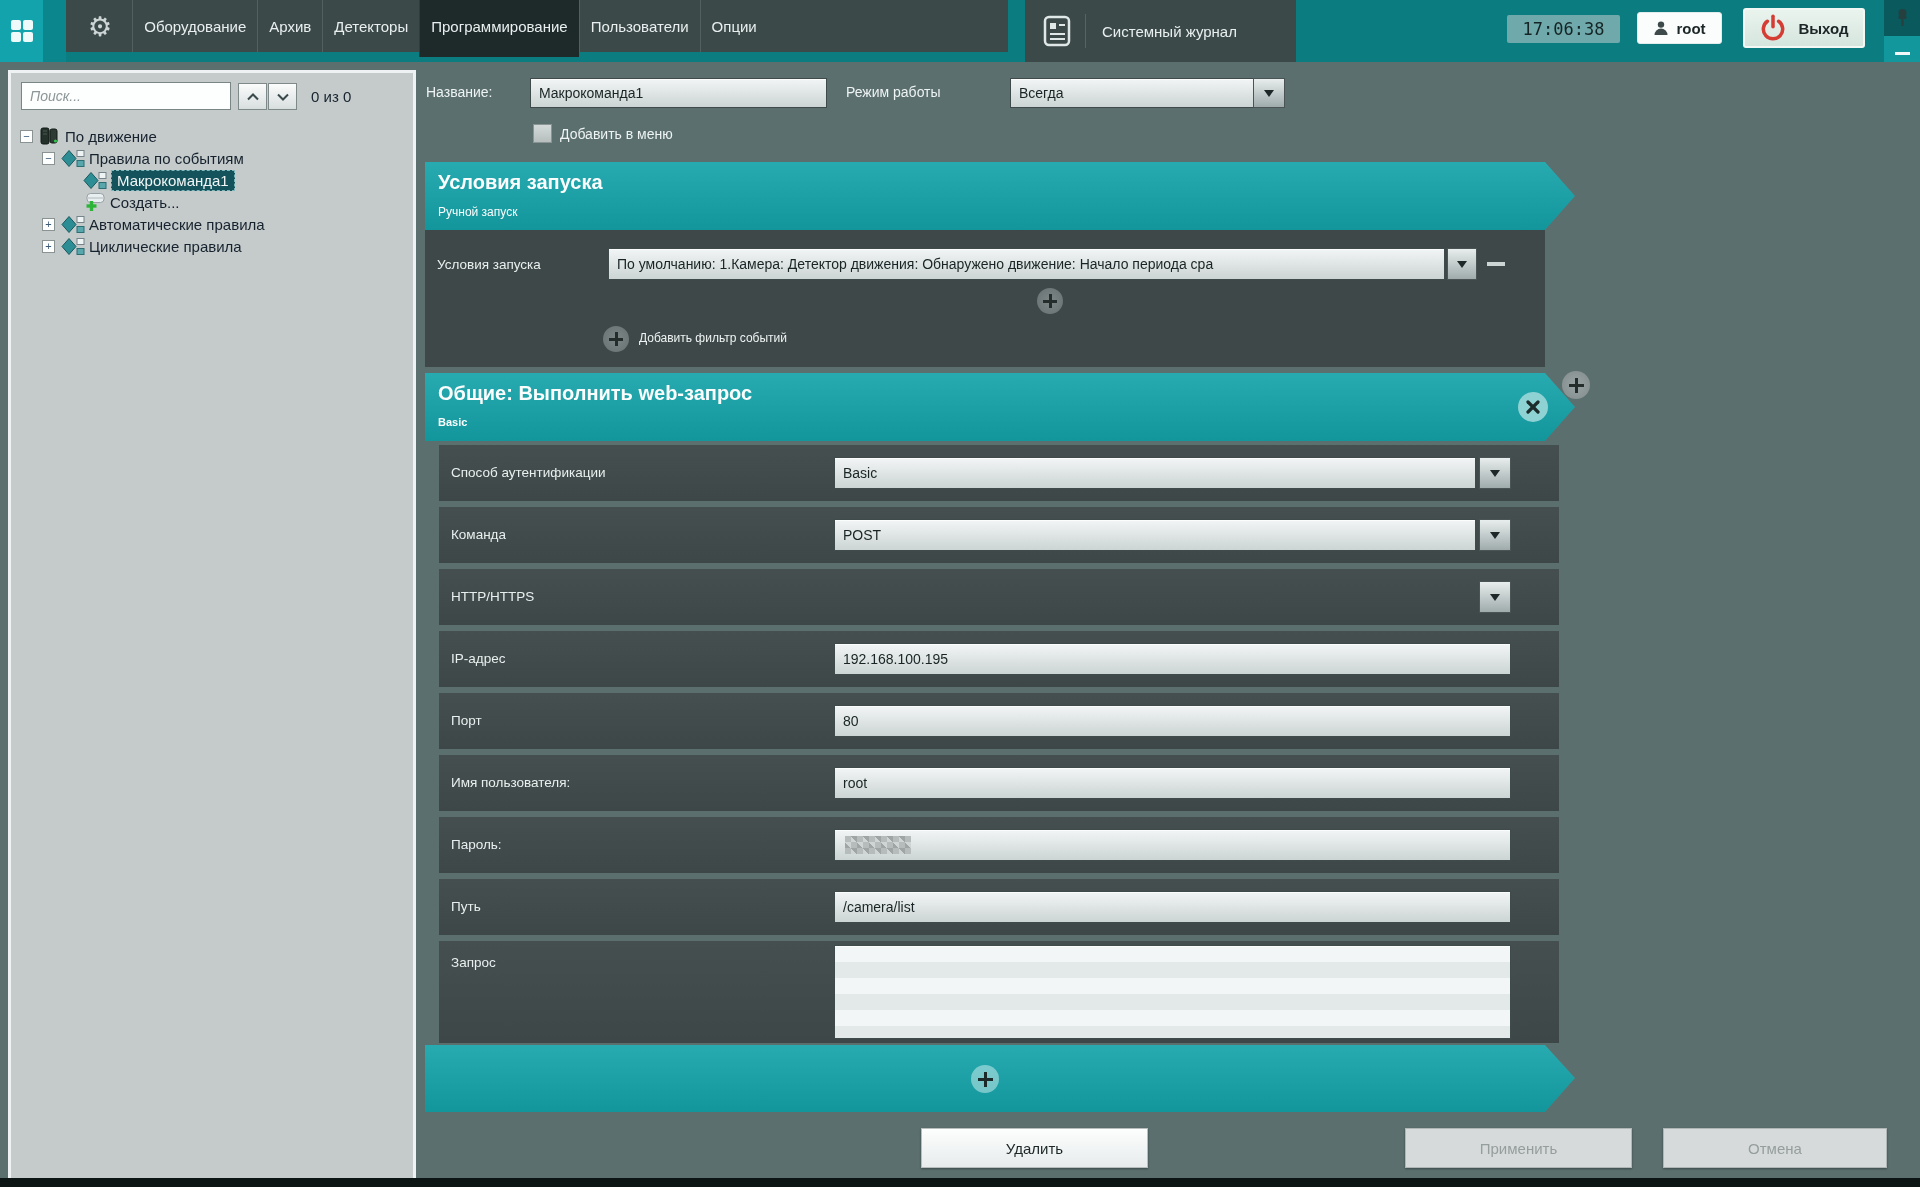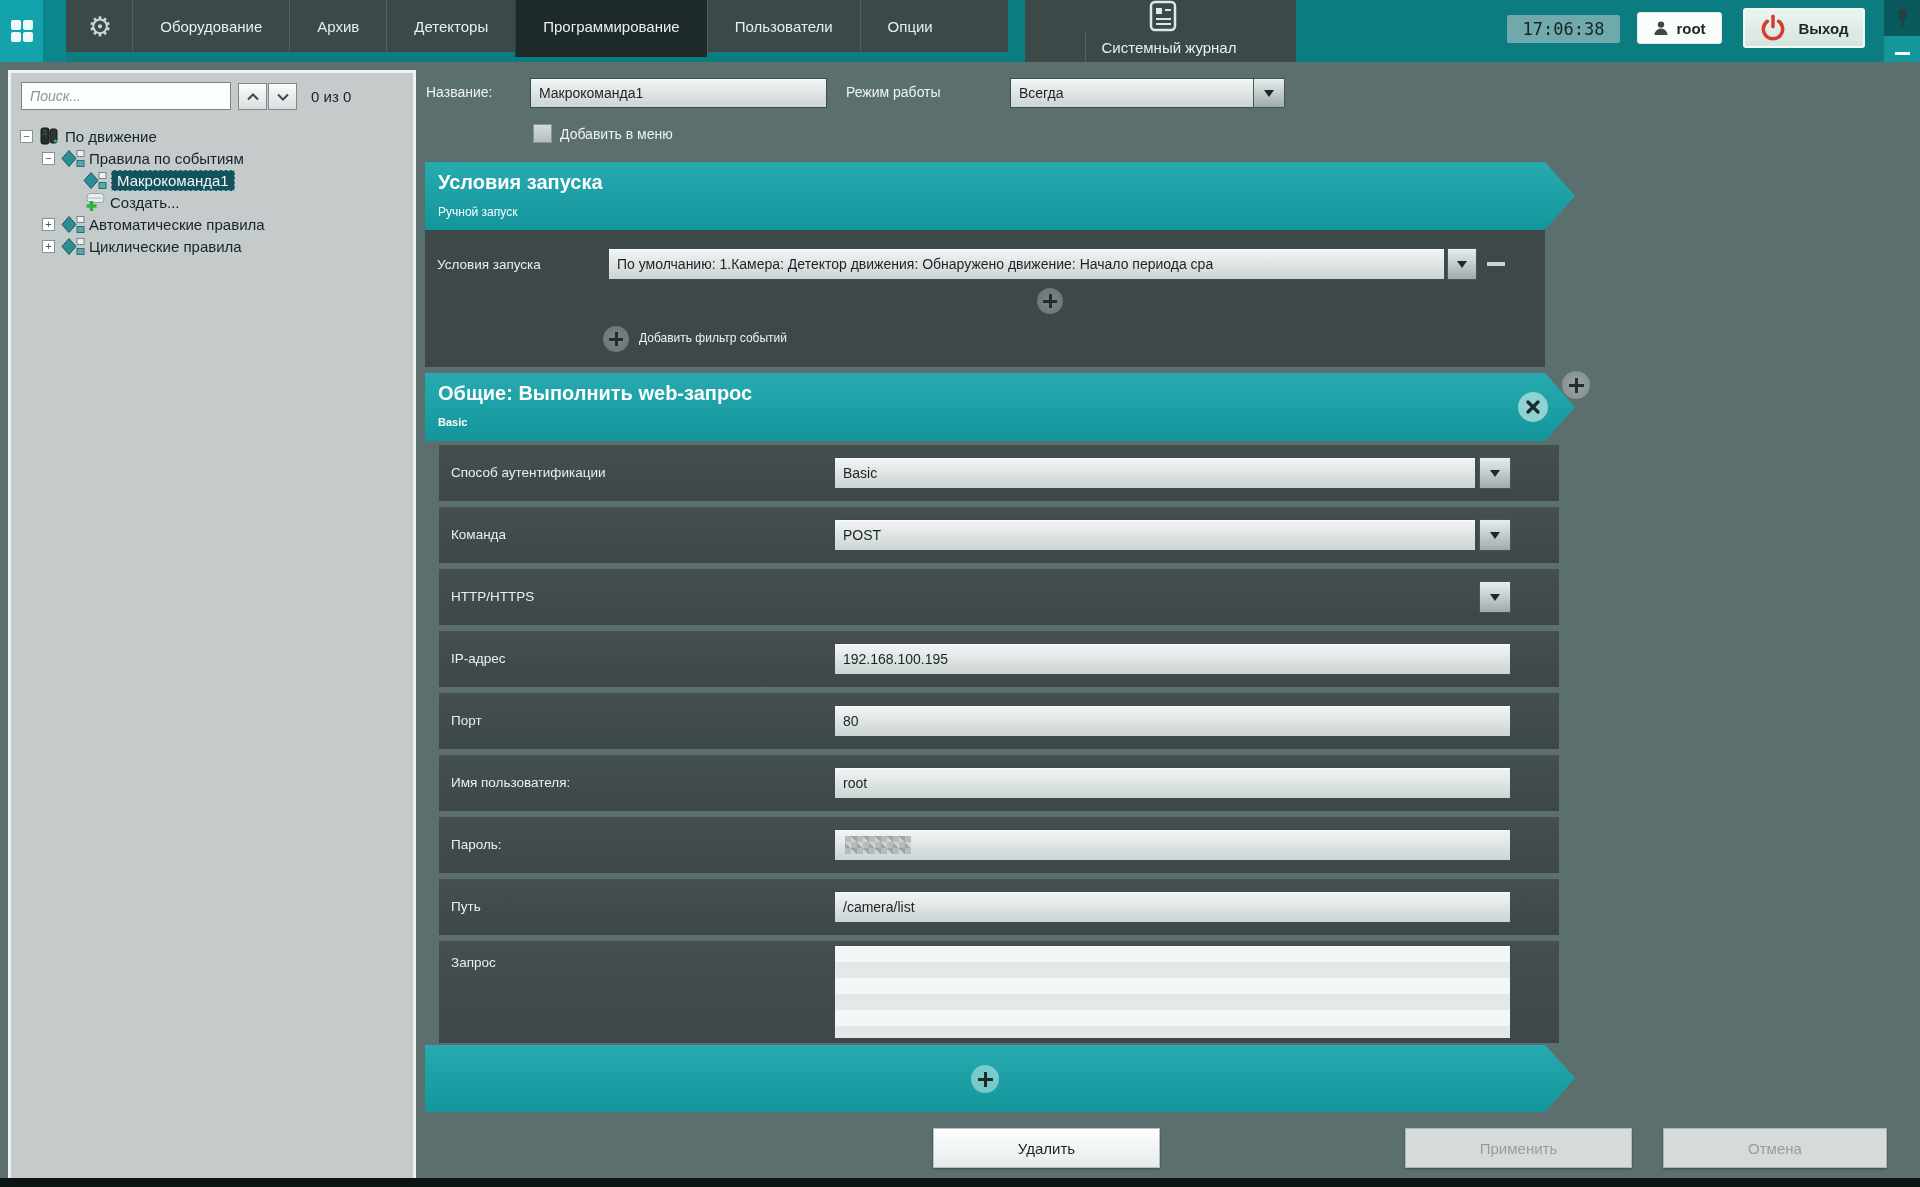--- a/index.html
+++ b/index.html
@@ -15,7 +15,7 @@
   .block2 { position:absolute; left:43px; top:0; width:23px; height:62px; background:#0b868c; }
   .tabbar { position:absolute; left:66px; top:0; width:942px; height:52px; background:#3c4949; display:flex; align-items:center; overflow:visible; }
   .gear { font-family:"DejaVu Sans", sans-serif; font-size:27px; color:#cdd5d5; margin:0 20px 0 22px; line-height:1; }
-  .tab { height:52px; display:flex; align-items:center; padding:0 27px; color:#e9efef; font-size:15px; border-left:1px solid rgba(230,240,240,.14); white-space:nowrap; }
+  .tab { height:52px; display:flex; align-items:center; padding:0 11px; color:#e9efef; font-size:15px; border-left:1px solid rgba(230,240,240,.14); white-space:nowrap; }
   .tab.active { height:62px; background:#1e2929; border-left:1px solid rgba(230,240,240,.10); }
   .syslog { position:absolute; left:1025px; top:0; width:271px; height:62px; background:#3c4949; display:flex; align-items:center; color:#e9efef; font-size:15px;flex-direction:column; }
   .syslog .ic { margin:0 14px 0 18px; display:flex; }

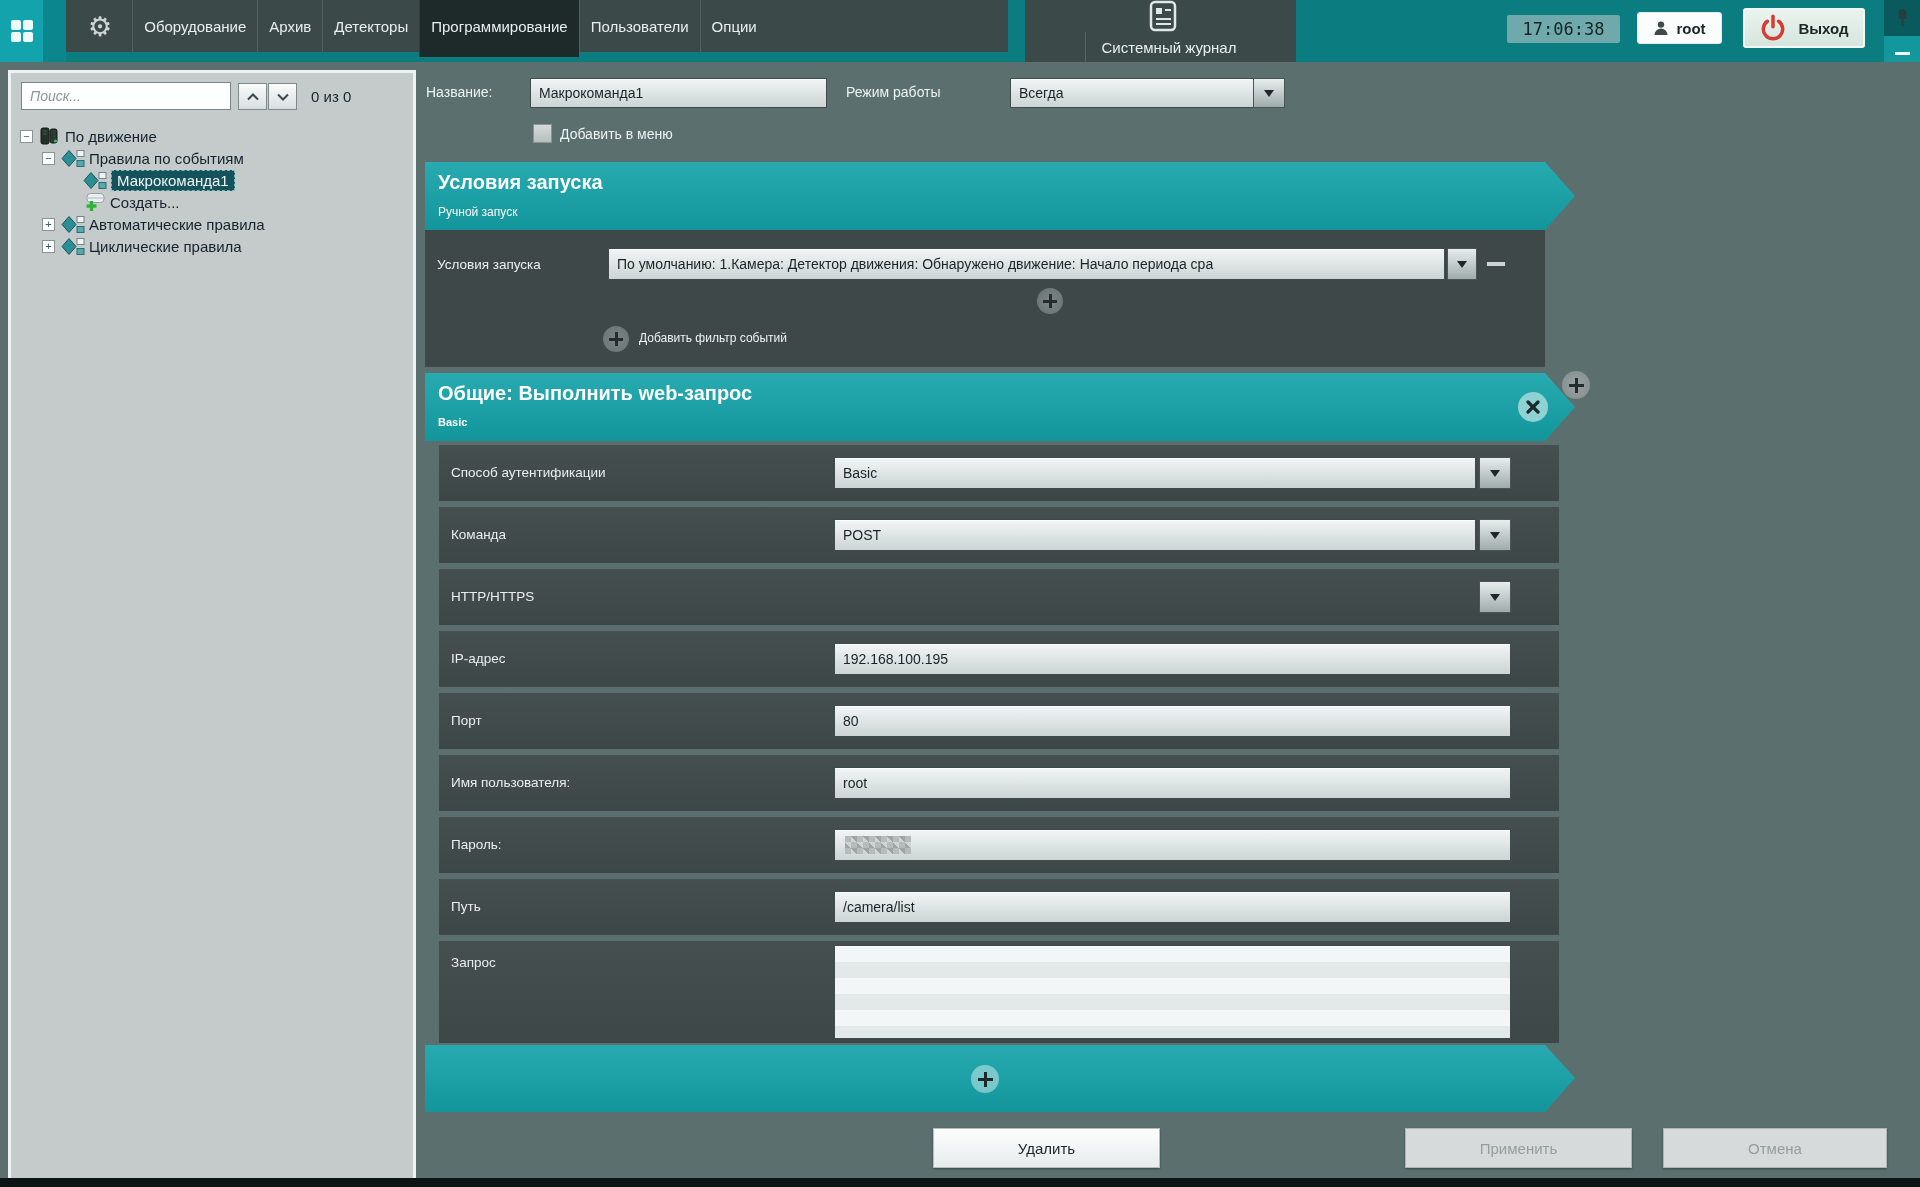--- a/index.html
+++ b/index.html
@@ -17,7 +17,7 @@
   .gear { font-family:"DejaVu Sans", sans-serif; font-size:27px; color:#cdd5d5; margin:0 20px 0 22px; line-height:1; }
   .tab { height:52px; display:flex; align-items:center; padding:0 11px; color:#e9efef; font-size:15px; border-left:1px solid rgba(230,240,240,.14); white-space:nowrap; }
   .tab.active { height:62px; background:#1e2929; border-left:1px solid rgba(230,240,240,.10); }
-  .syslog { position:absolute; left:1025px; top:0; width:271px; height:62px; background:#3c4949; display:flex; align-items:center; color:#e9efef; font-size:15px;flex-direction:column; }
+  .syslog { position:absolute; left:1025px; top:0; width:271px; height:62px; background:#3c4949; display:flex; align-items:center; color:#e9efef; font-size:15px; }
   .syslog .ic { margin:0 14px 0 18px; display:flex; }
   .syslog .lbl { border-left:1px solid rgba(230,240,240,.16); padding-left:16px; height:34px; display:flex; align-items:center; }
   .clock { position:absolute; left:1507px; top:15px; width:113px; height:28px; background:#6fa9ab; border-radius:2px; color:#152424;

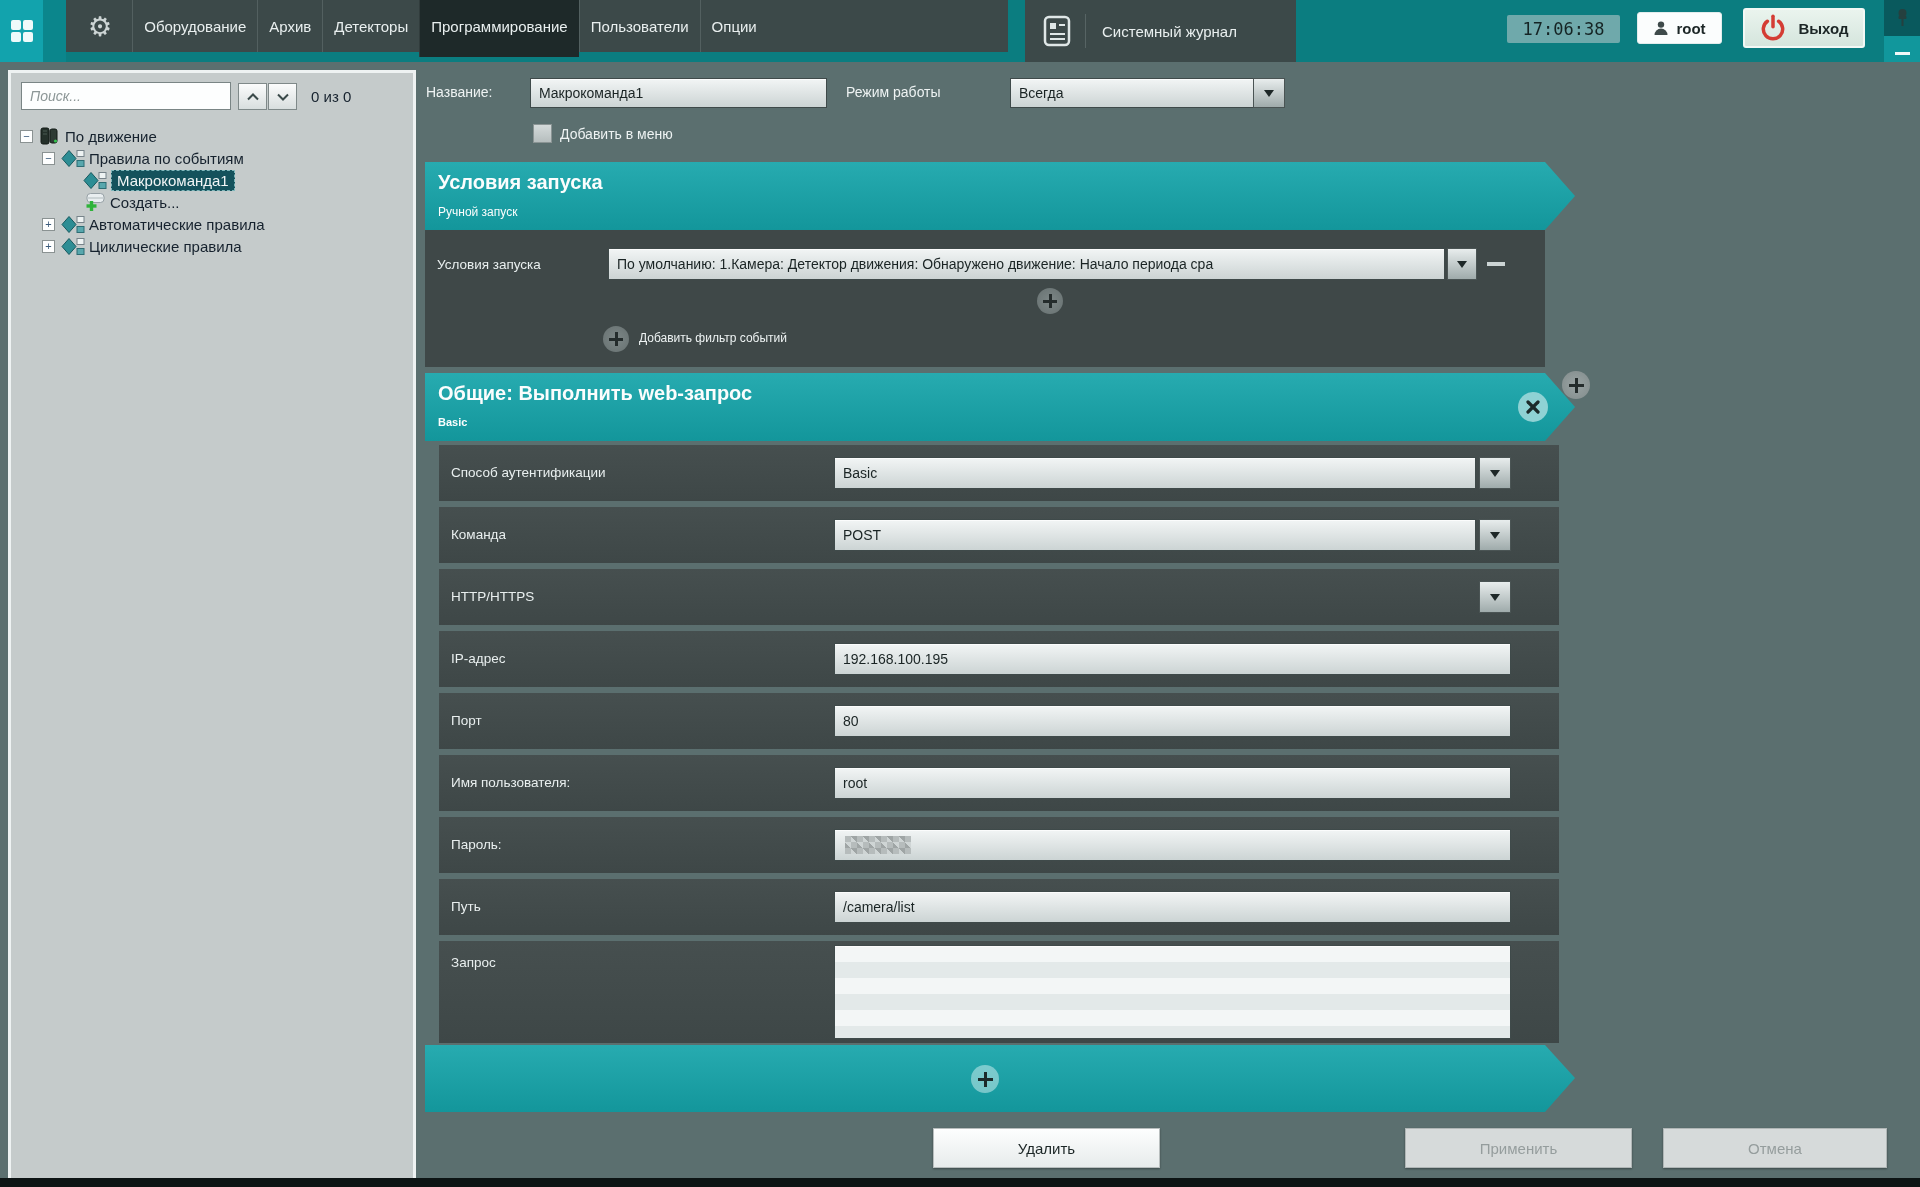--- a/index.html
+++ b/index.html
@@ -113,7 +113,7 @@
   .fbtn { position:absolute; top:1066px; height:40px; font-size:15px; display:flex; align-items:center; justify-content:center;
           border:1px solid #b8bebe; background:linear-gradient(#fdfefe,#e7ebeb); color:#1d2727; box-shadow:0 1px 2px rgba(0,0,0,.35); }
   .fbtn.disabled { background:#d6dada; color:#959d9d; border-color:#b0b6b6; }
-  .btn-delete { left:513px; width:227px; }
+  .btn-delete { left:501px; width:227px; }
   .btn-apply { left:985px; width:227px; }
   .btn-cancel { left:1243px; width:224px; }
 

